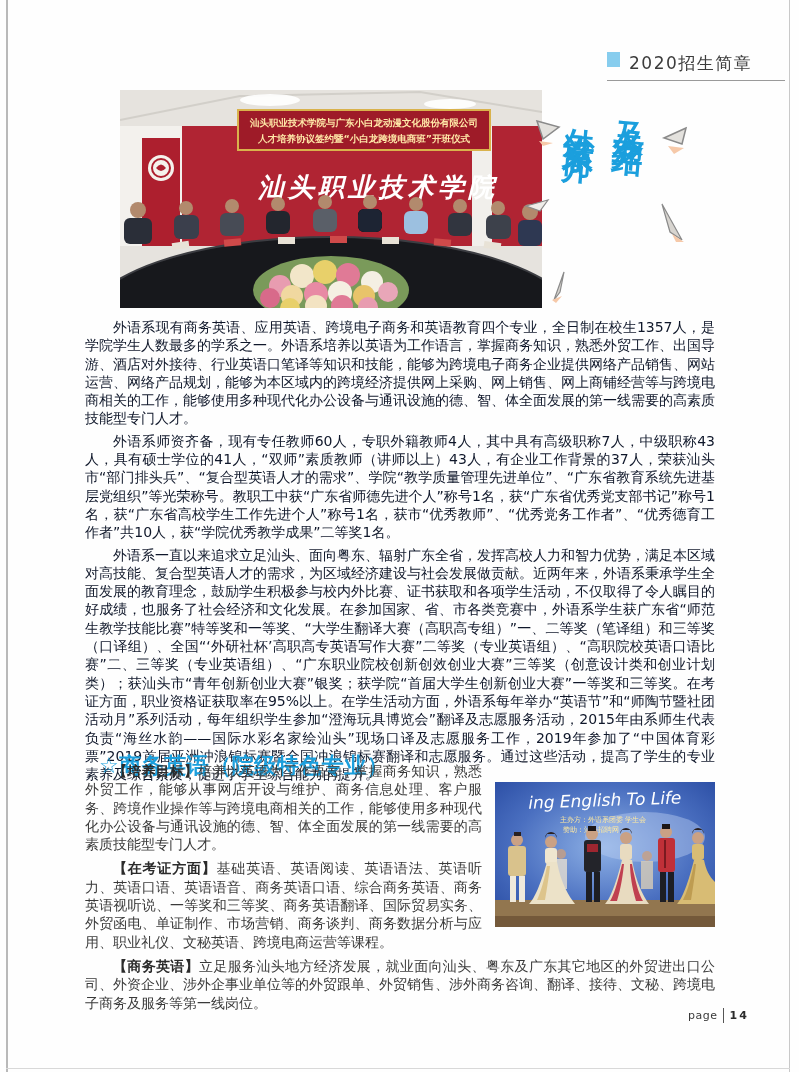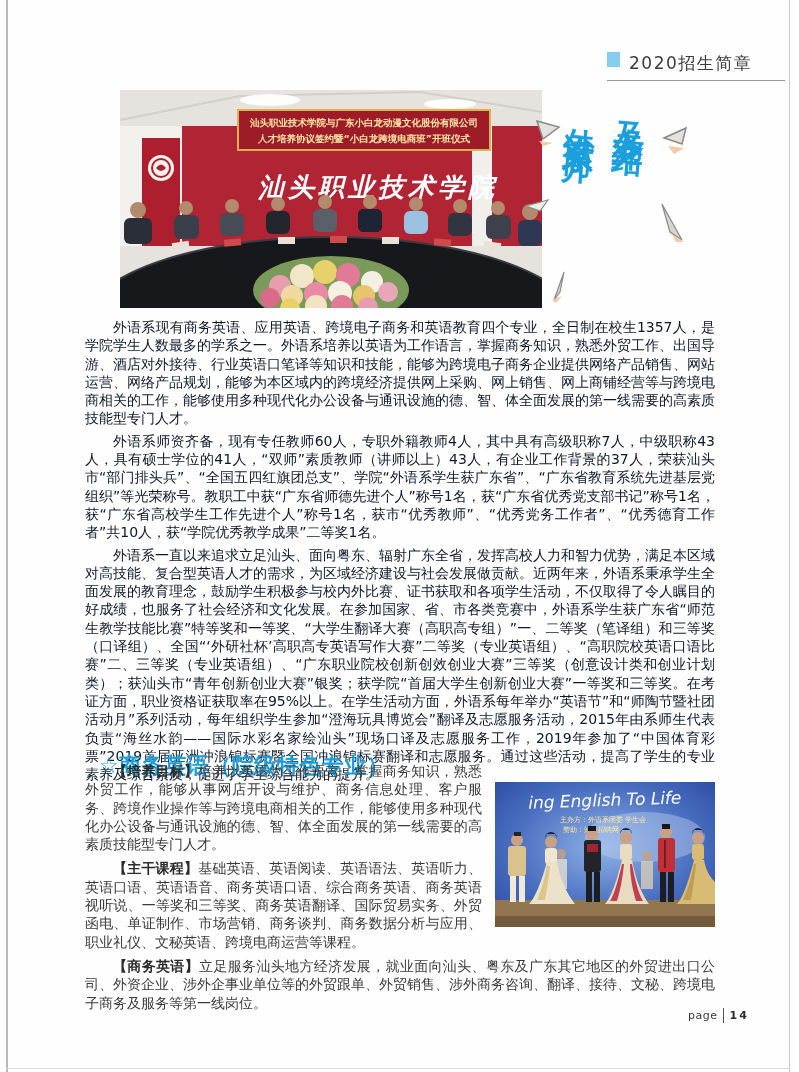--- a/index.html
+++ b/index.html
@@ -187,7 +187,7 @@
 
   <div class="main-text">
     <p>外语系现有商务英语、应用英语、跨境电子商务和英语教育四个专业，全日制在校生1357人，是学院学生人数最多的学系之一。外语系培养以英语为工作语言，掌握商务知识，熟悉外贸工作、出国导游、酒店对外接待、行业英语口笔译等知识和技能，能够为跨境电子商务企业提供网络产品销售、网站运营、网络产品规划，能够为本区域内的跨境经济提供网上采购、网上销售、网上商铺经营等与跨境电商相关的工作，能够使用多种现代化办公设备与通讯设施的德、智、体全面发展的第一线需要的高素质技能型专门人才。</p>
-    <p>外语系师资齐备，现有专任教师60人，专职外籍教师4人，其中具有高级职称7人，中级职称43人，具有硕士学位的41人，“双师”素质教师（讲师以上）43人，有企业工作背景的37人，荣获汕头市“部门排头兵”、“全国五四红旗团总支”、学院“外语系学生获广东省”、“广东省教育系统先进基层党组织”等光荣称号。教职工中获“广东省师德先进个人”称号1名，获“广东省优秀党支部书记”称号1名，获“广东省高校学生工作先进个人”称号1名，获市“优秀教师”、“优秀党务工作者”、“优秀德育工作者”共10人，获“学院优秀教学成果”二等奖1名。</p>
+    <p>外语系师资齐备，现有专任教师60人，专职外籍教师4人，其中具有高级职称7人，中级职称43人，具有硕士学位的41人，“双师”素质教师（讲师以上）43人，有企业工作背景的37人，荣获汕头市“部门排头兵”、“复合型英语人才的需求”、学院“教学质量管理先进单位”、“广东省教育系统先进基层党组织”等光荣称号。教职工中获“广东省师德先进个人”称号1名，获“广东省优秀党支部书记”称号1名，获“广东省高校学生工作先进个人”称号1名，获市“优秀教师”、“优秀党务工作者”、“优秀德育工作者”共10人，获“学院优秀教学成果”二等奖1名。</p>
     <p>外语系一直以来追求立足汕头、面向粤东、辐射广东全省，发挥高校人力和智力优势，满足本区域对高技能、复合型英语人才的需求，为区域经济建设与社会发展做贡献。近两年来，外语系秉承学生全面发展的教育理念，鼓励学生积极参与校内外比赛、证书获取和各项学生活动，不仅取得了令人瞩目的好成绩，也服务了社会经济和文化发展。在参加国家、省、市各类竞赛中，外语系学生获广东省“师范生教学技能比赛”特等奖和一等奖、“大学生翻译大赛（高职高专组）”一、二等奖（笔译组）和三等奖（口译组）、全国“‘外研社杯’高职高专英语写作大赛”二等奖（专业英语组）、“高职院校英语口语比赛”二、三等奖（专业英语组）、“广东职业院校创新创效创业大赛”三等奖（创意设计类和创业计划类）；获汕头市“青年创新创业大赛”银奖；获学院“首届大学生创新创业大赛”一等奖和三等奖。在考证方面，职业资格证获取率在95%以上。在学生活动方面，外语系每年举办“英语节”和“师陶节暨社团活动月”系列活动，每年组织学生参加“澄海玩具博览会”翻译及志愿服务活动，2015年由系师生代表负责“海丝水韵——国际水彩名家绘汕头”现场口译及志愿服务工作，2019年参加了“中国体育彩票”2019首届亚洲冲浪锦标赛暨全国冲浪锦标赛翻译和志愿服务。通过这些活动，提高了学生的专业素养及综合素质，促进了学生综合能力的提升。</p>
   </div>
 

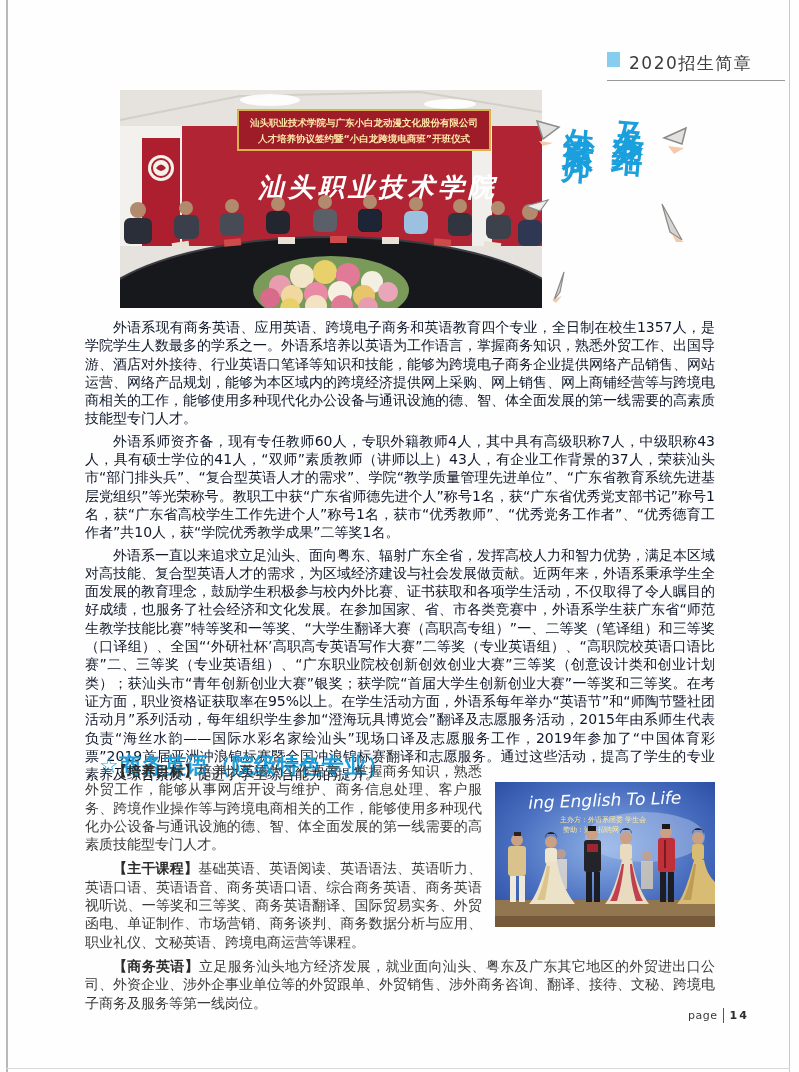--- a/index.html
+++ b/index.html
@@ -272,7 +272,7 @@
       </svg>
     </div>
     <p><span class="blk-label">【培养目标】</span><span>培养以英语为工作语言，掌握商务知识，熟悉外贸工作，能够从事网店开设与维护、商务信息处理、客户服务、跨境作业操作等与跨境电商相关的工作，能够使用多种现代化办公设备与通讯设施的德、智、体全面发展的第一线需要的高素质技能型专门人才。</span></p>
-    <p><span class="blk-label">【主干课程】</span><span>基础英语、英语阅读、英语语法、英语听力、英语口语、英语语音、商务英语口语、综合商务英语、商务英语视听说、一等奖和三等奖、商务英语翻译、国际贸易实务、外贸函电、单证制作、市场营销、商务谈判、商务数据分析与应用、职业礼仪、文秘英语、跨境电商运营等课程。</span></p>
+    <p><span class="blk-label">【在考证方面】</span><span>基础英语、英语阅读、英语语法、英语听力、英语口语、英语语音、商务英语口语、综合商务英语、商务英语视听说、一等奖和三等奖、商务英语翻译、国际贸易实务、外贸函电、单证制作、市场营销、商务谈判、商务数据分析与应用、职业礼仪、文秘英语、跨境电商运营等课程。</span></p>
     <p><span class="blk-label">【商务英语】</span><span>立足服务汕头地方经济发展，就业面向汕头、粤东及广东其它地区的外贸进出口公司、外资企业、涉外企事业单位等的外贸跟单、外贸销售、涉外商务咨询、翻译、接待、文秘、跨境电子商务及服务等第一线岗位。</span></p>
   </div>
 

